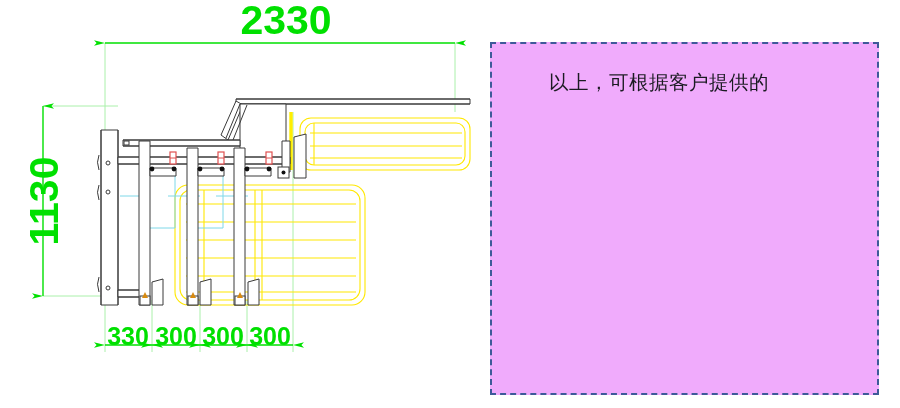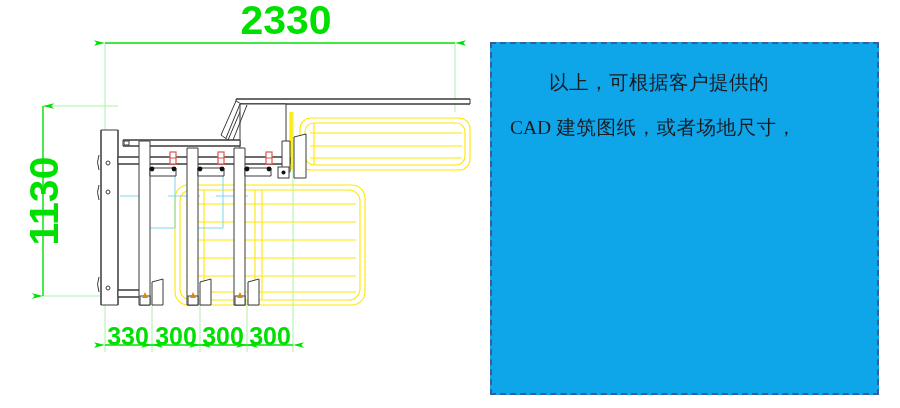--- a/index.html
+++ b/index.html
@@ -42,7 +42,7 @@
     height: 353px;
     border: 2px dashed #3e5a99;
     box-sizing: border-box;
-    background: #0ea5e9;
+    background: #f0abfc;
   }
   #note-body {
     position: absolute;

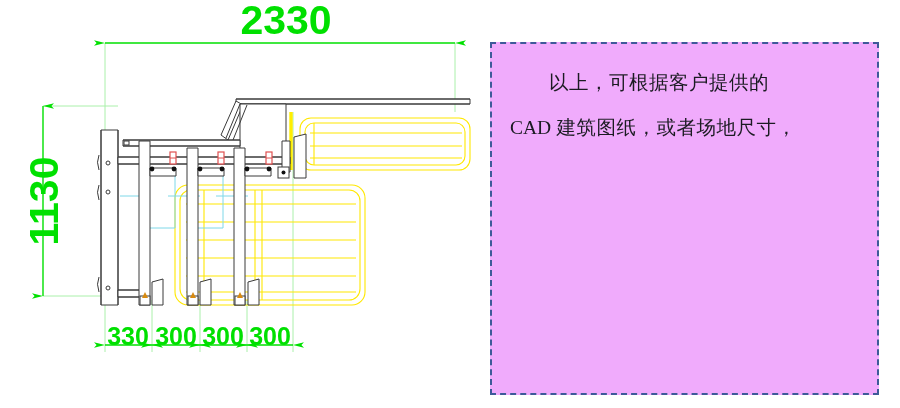--- a/index.html
+++ b/index.html
@@ -252,7 +252,6 @@
   <div id="note-panel">
     <div id="note-body">
       <div class="note-line indented">以上，可根据客户提供的</div>
-      <div class="note-line"><span class="latin">CAD</span><span> 建筑图纸，或者场地尺寸，</span></div>
     </div>
   </div>
 

